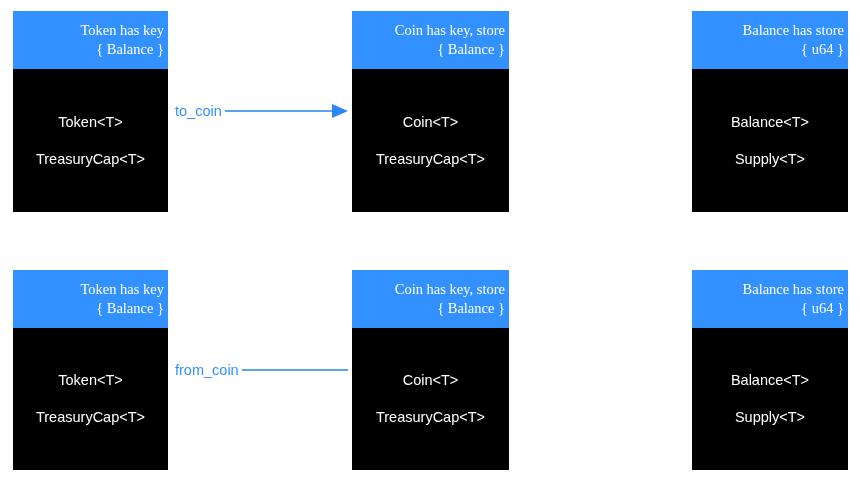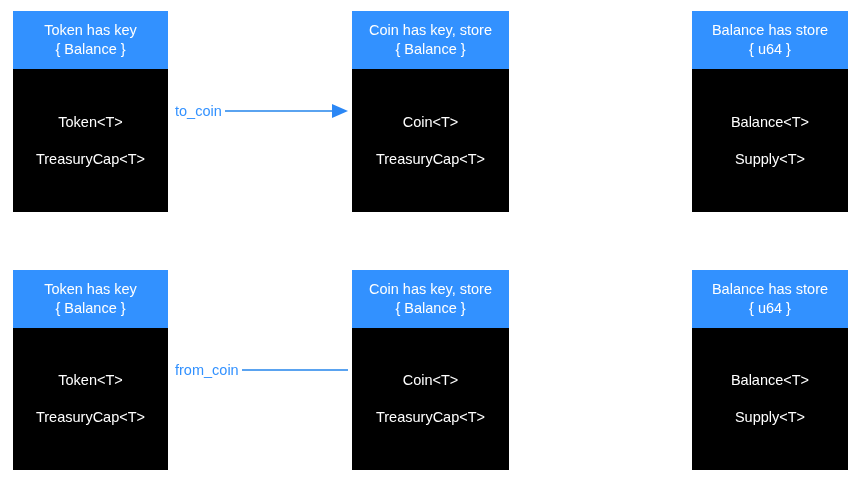--- a/index.html
+++ b/index.html
@@ -38,11 +38,12 @@
     padding: 10px 4px 10px 4px;
     display: flex;
     flex-direction: column;
-    align-items: center;
+    align-items: flex-end;
     justify-content: center;
     height: 58px;
     box-sizing: border-box;
     white-space: nowrap;
+    font-family: Liberation Serif, serif;
   }
   .node-header .hdr-line2 {
     display: block;

